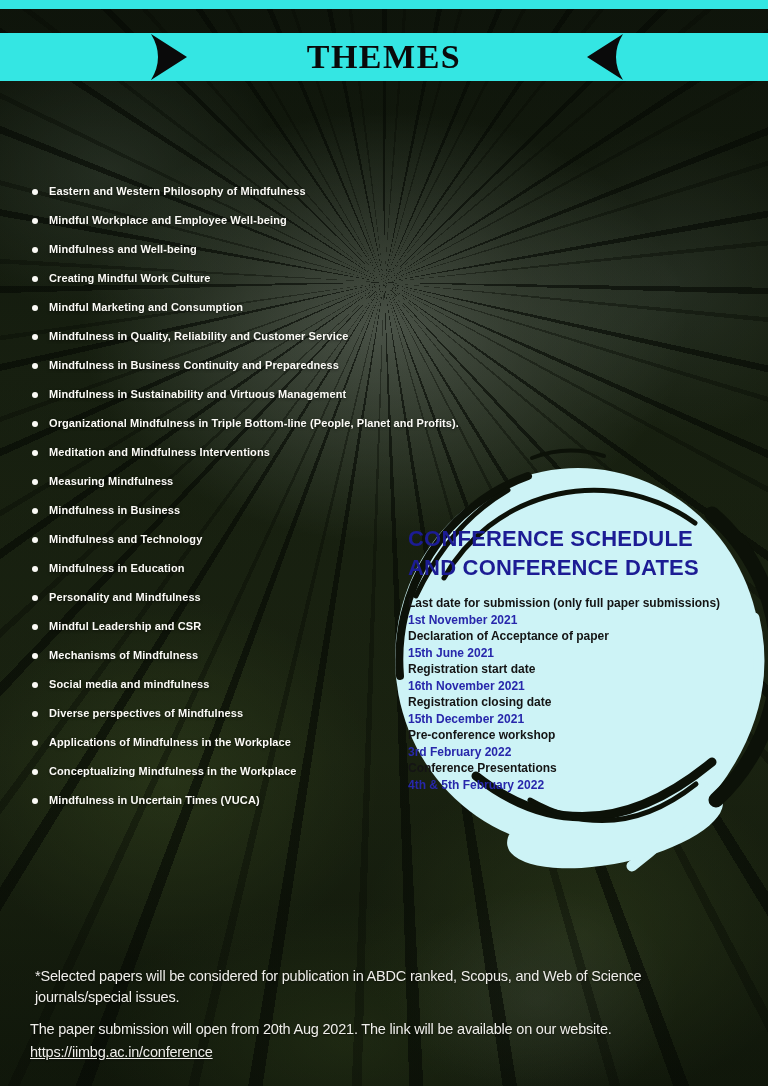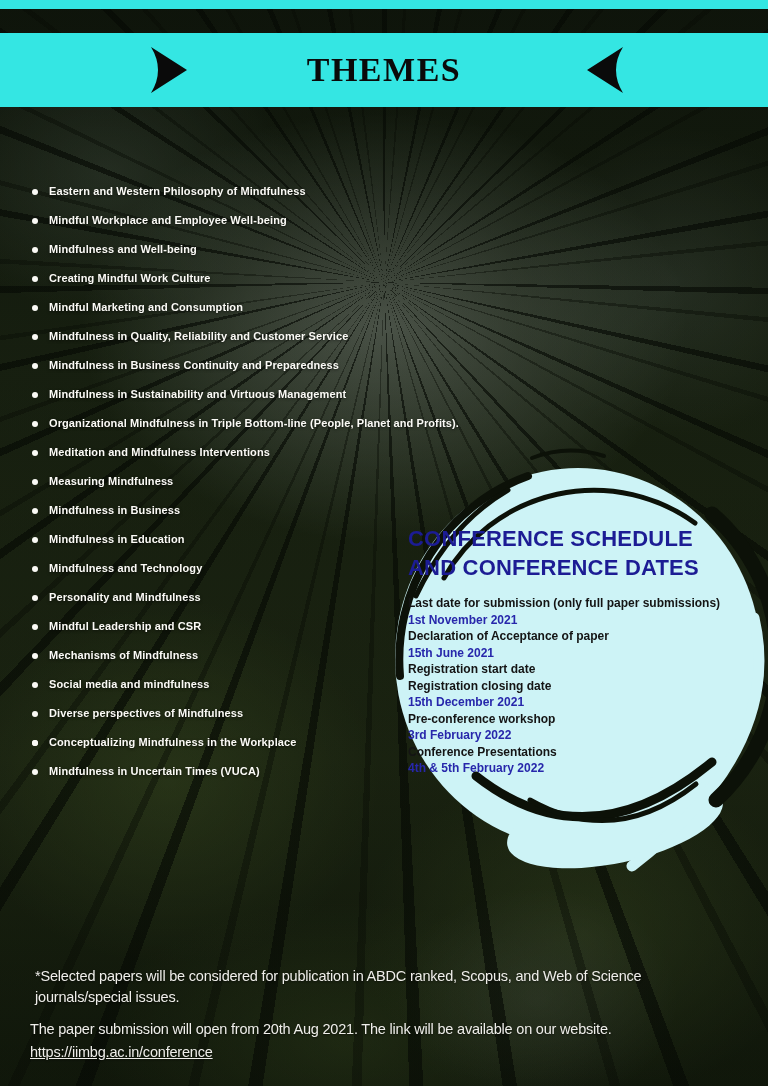--- a/index.html
+++ b/index.html
@@ -50,7 +50,7 @@
     z-index: 3;
   }
   .band {
-    position: absolute; top: 33px; left: 0; right: 0; height: 74px;
+    position: absolute; top: 33px; left: 0; right: 0; height: 48px;
     background: var(--band, #34e6e3);
     display: flex; align-items: center; justify-content: center;
     z-index: 3;

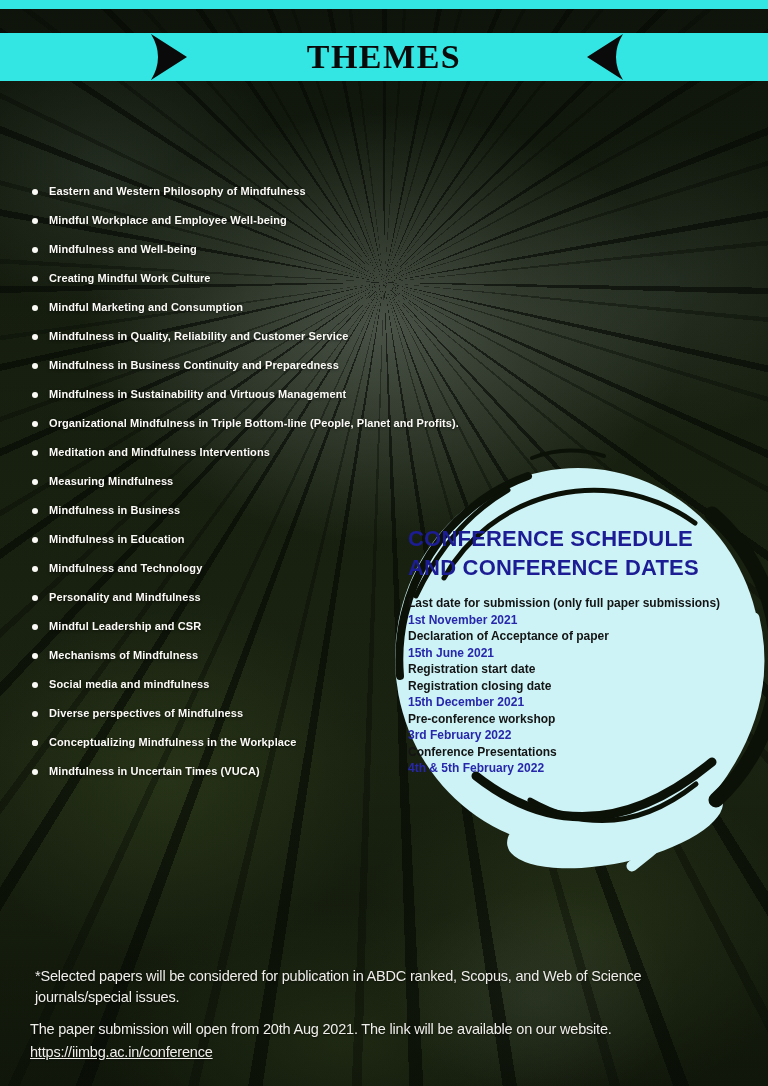--- a/index.html
+++ b/index.html
@@ -189,11 +189,11 @@
       </li>
 
       <li class="theme-item">
+        <span class="dot"></span><span>Mindfulness and Technology</span>
+      </li>
+
+      <li class="theme-item">
         <span class="dot"></span><span>Mindfulness in Education</span>
-      </li>
-
-      <li class="theme-item">
-        <span class="dot"></span><span>Mindfulness and Technology</span>
       </li>
 
       <li class="theme-item">

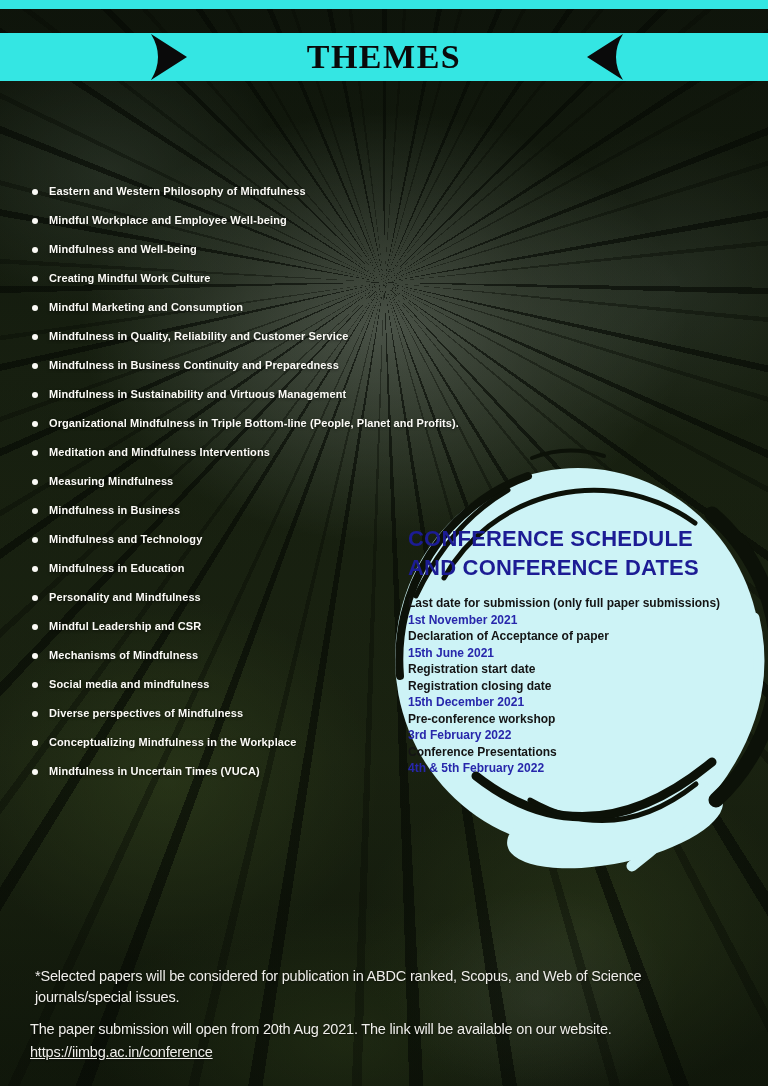--- a/index.html
+++ b/index.html
@@ -264,6 +264,7 @@
 
           <div class="entry">
             <div class="entry-label">Registration start date</div>
+            <div class="entry-date">16th November 2021</div>
           </div>
 
           <div class="entry">

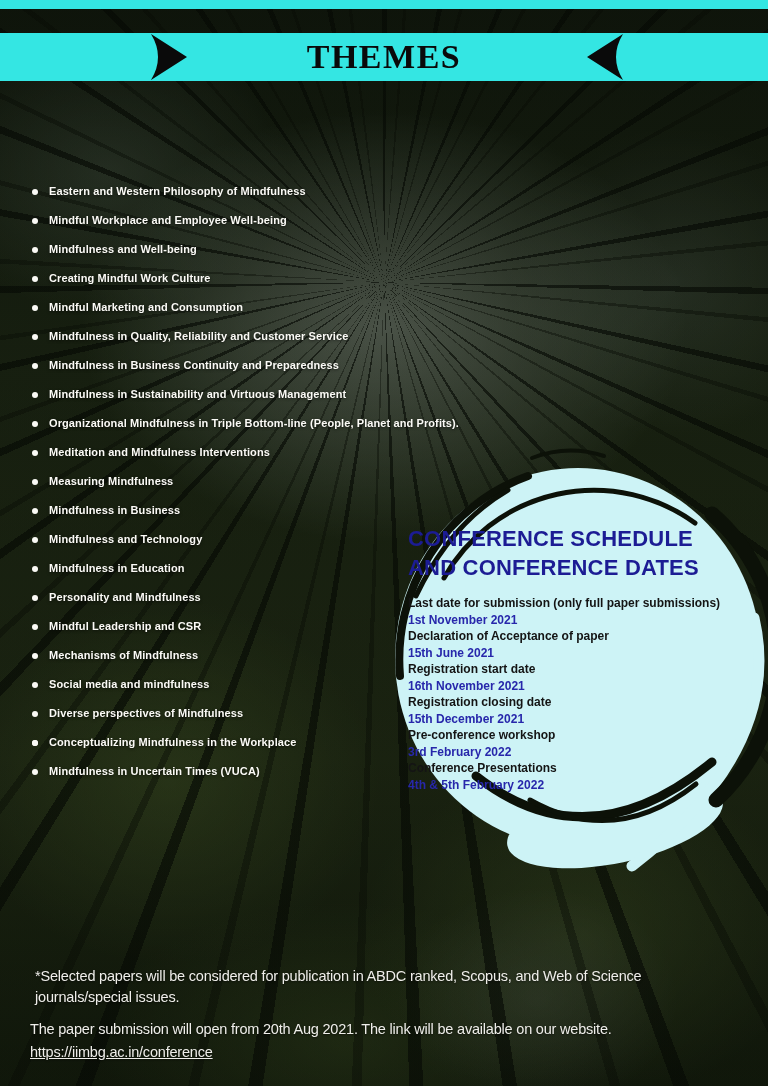--- a/index.html
+++ b/index.html
@@ -218,7 +218,7 @@
       </li>
 
       <li class="theme-item">
-        <span class="dot"></span>
+        <span class="dot"></span><span>Applications of Mindfulness in the Workplace</span>
       </li>
 
       <li class="theme-item">

